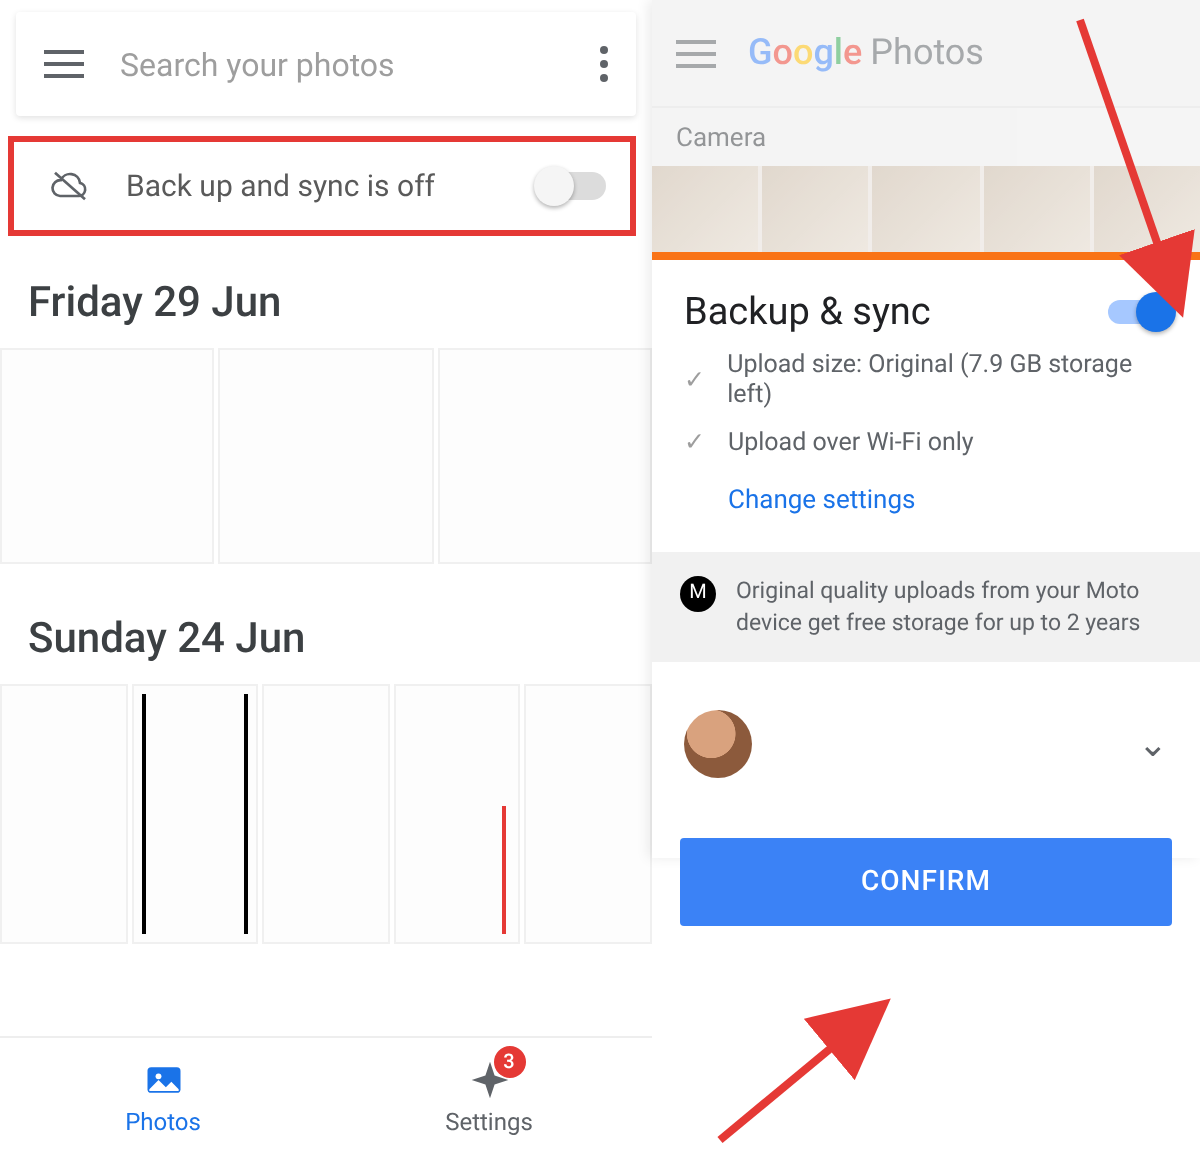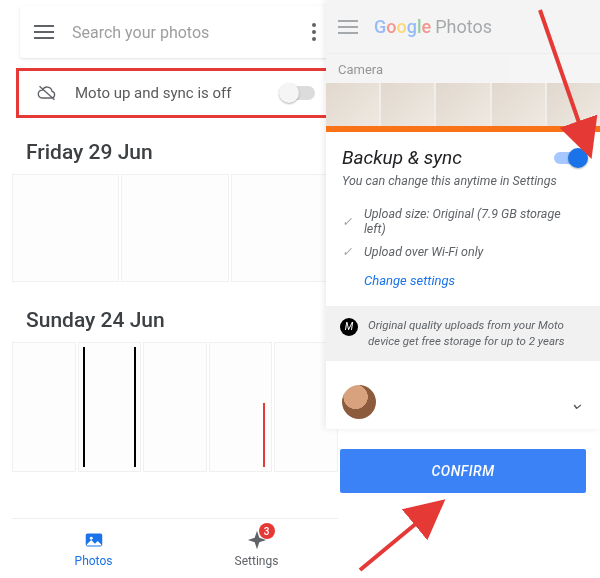--- a/index.html
+++ b/index.html
@@ -4,7 +4,7 @@
 <style>
   * { box-sizing: border-box; margin: 0; padding: 0; }
   body { font-family: Roboto, Arial, sans-serif; background: #fff; width: 600px; height: 578px; position: relative; overflow: hidden; }
-  .screen-left { position: absolute; left: 12px; top: 0; width: 326px; height: 578px; background: #fff; }
+  .screen-left { position: absolute; left: 0; top: 0; width: 326px; height: 578px; background: #fff; }
   .screen-right { position: absolute; left: 326px; top: 0; width: 274px; height: 429px; background: #fff; box-shadow: -2px 0 6px rgba(0,0,0,.08); }
 
   

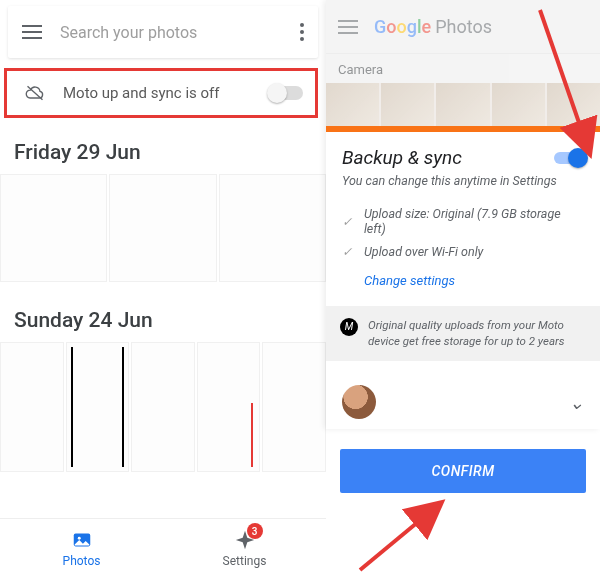--- a/index.html
+++ b/index.html
@@ -97,7 +97,7 @@
           <line x1="3" y1="4" x2="21" y2="20" stroke="#5f6368" stroke-width="1.6"></line>
         </svg>
     </div>
-    <div class="banner-text">Moto up and sync is off</div>
+    <div class="banner-text">Back up and sync is off</div>
     <div class="switch-off"></div>
   </div>
 

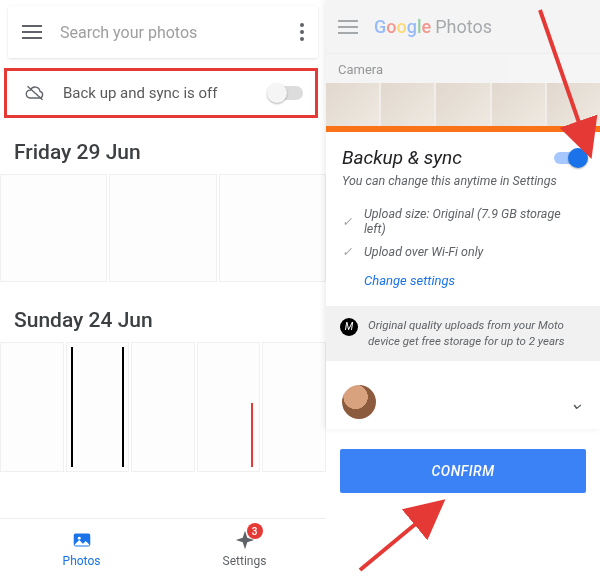--- a/index.html
+++ b/index.html
@@ -51,7 +51,7 @@
   .thumb-strip { height: 56px; background: #e6e0da; display: flex; gap: 2px; opacity: .55; }
   .thumb-strip div { flex: 1; background: linear-gradient(135deg,#c9b9a6,#e6dccf); }
 
-  .sheet { position: absolute; left: 0; right: 0; top: 126px; bottom: 0; background: #fff; border-top: 6px solid #f97316; font-style: italic; }
+  .sheet { position: absolute; left: 0; right: 0; top: 126px; bottom: 0; background: #fff; border-top: 4px solid #f97316; }
   .sheet-title-row { display: flex; align-items: center; padding: 14px 16px 4px; }
   .sheet-title { font-size: 19px; color: #202124; flex: 1; }
   .switch-on { width: 30px; height: 12px; background: #a6c8ff; border-radius: 8px; position: relative; }

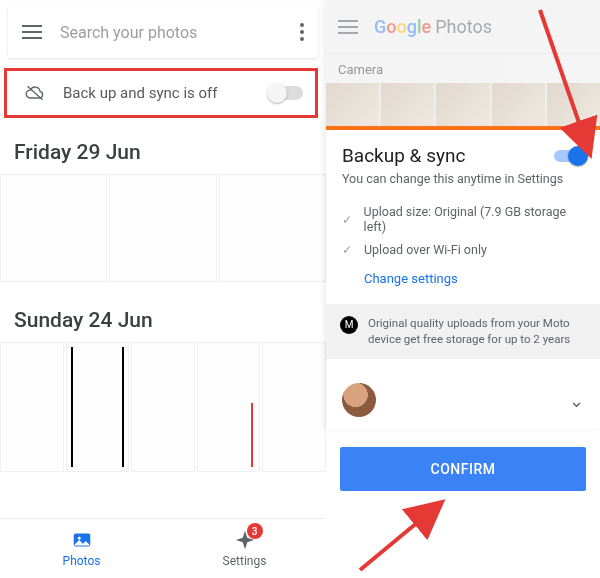--- a/index.html
+++ b/index.html
@@ -170,7 +170,6 @@
       <div class="sheet-title">Backup &amp; sync</div>
       <div class="switch-on"></div>
     </div>
-    <div class="sheet-sub">You can change this anytime in Settings</div>
     <div class="check-row">
       <span class="check-mark">✓</span>
       <span>Upload size: Original (7.9 GB storage left)</span>

